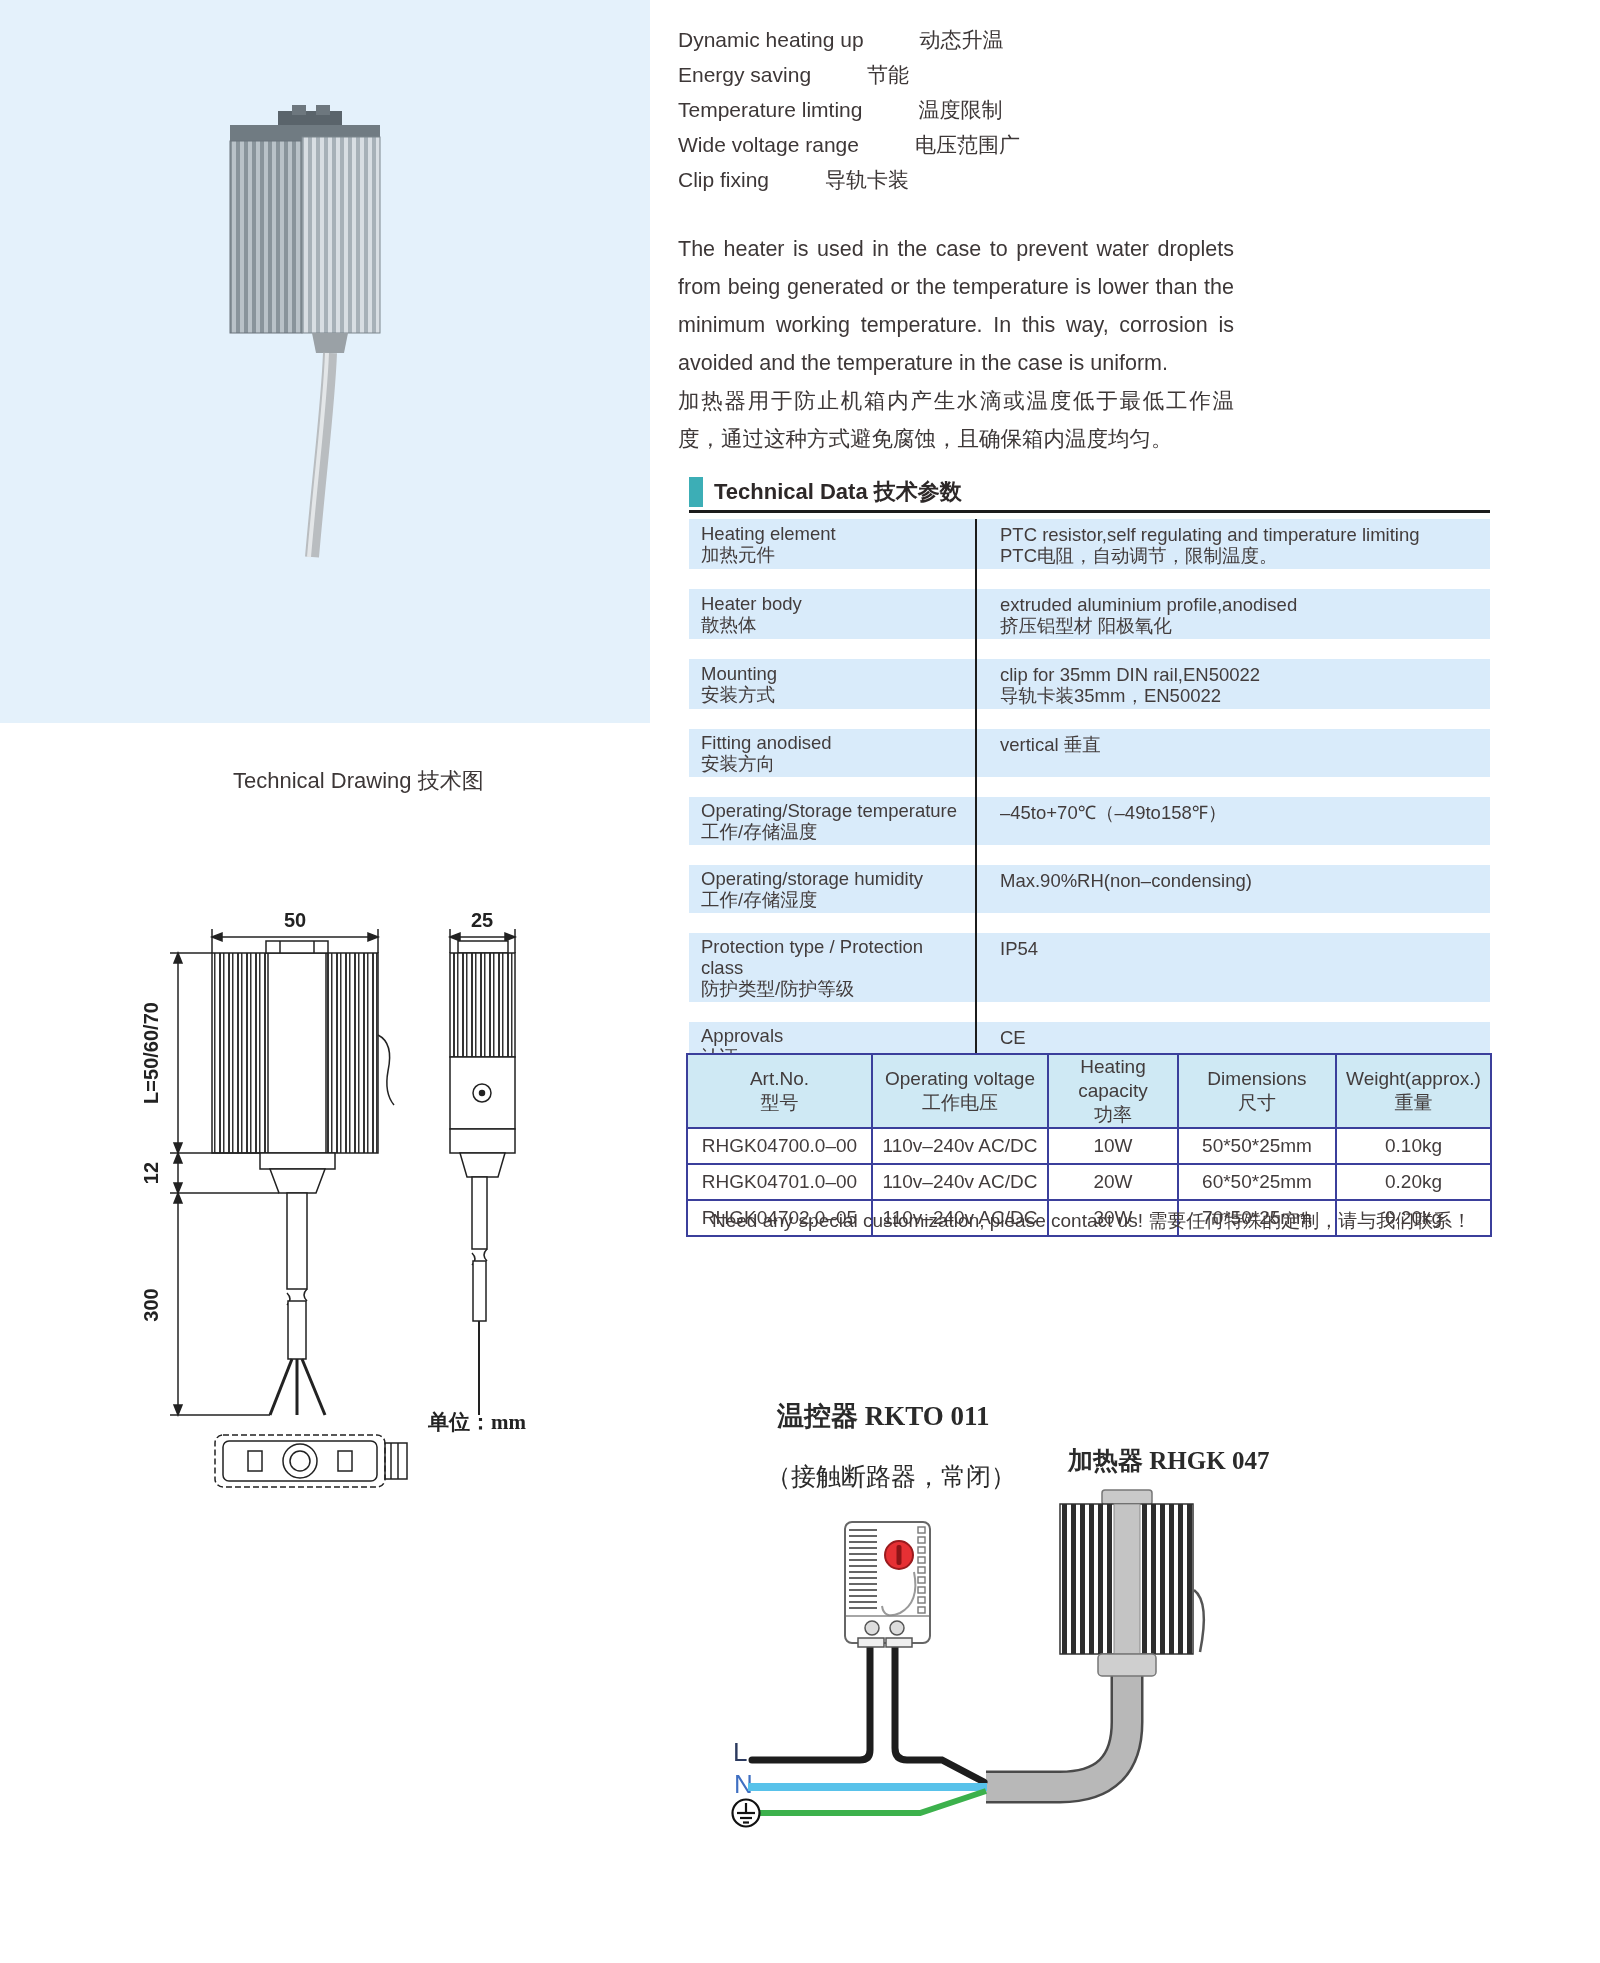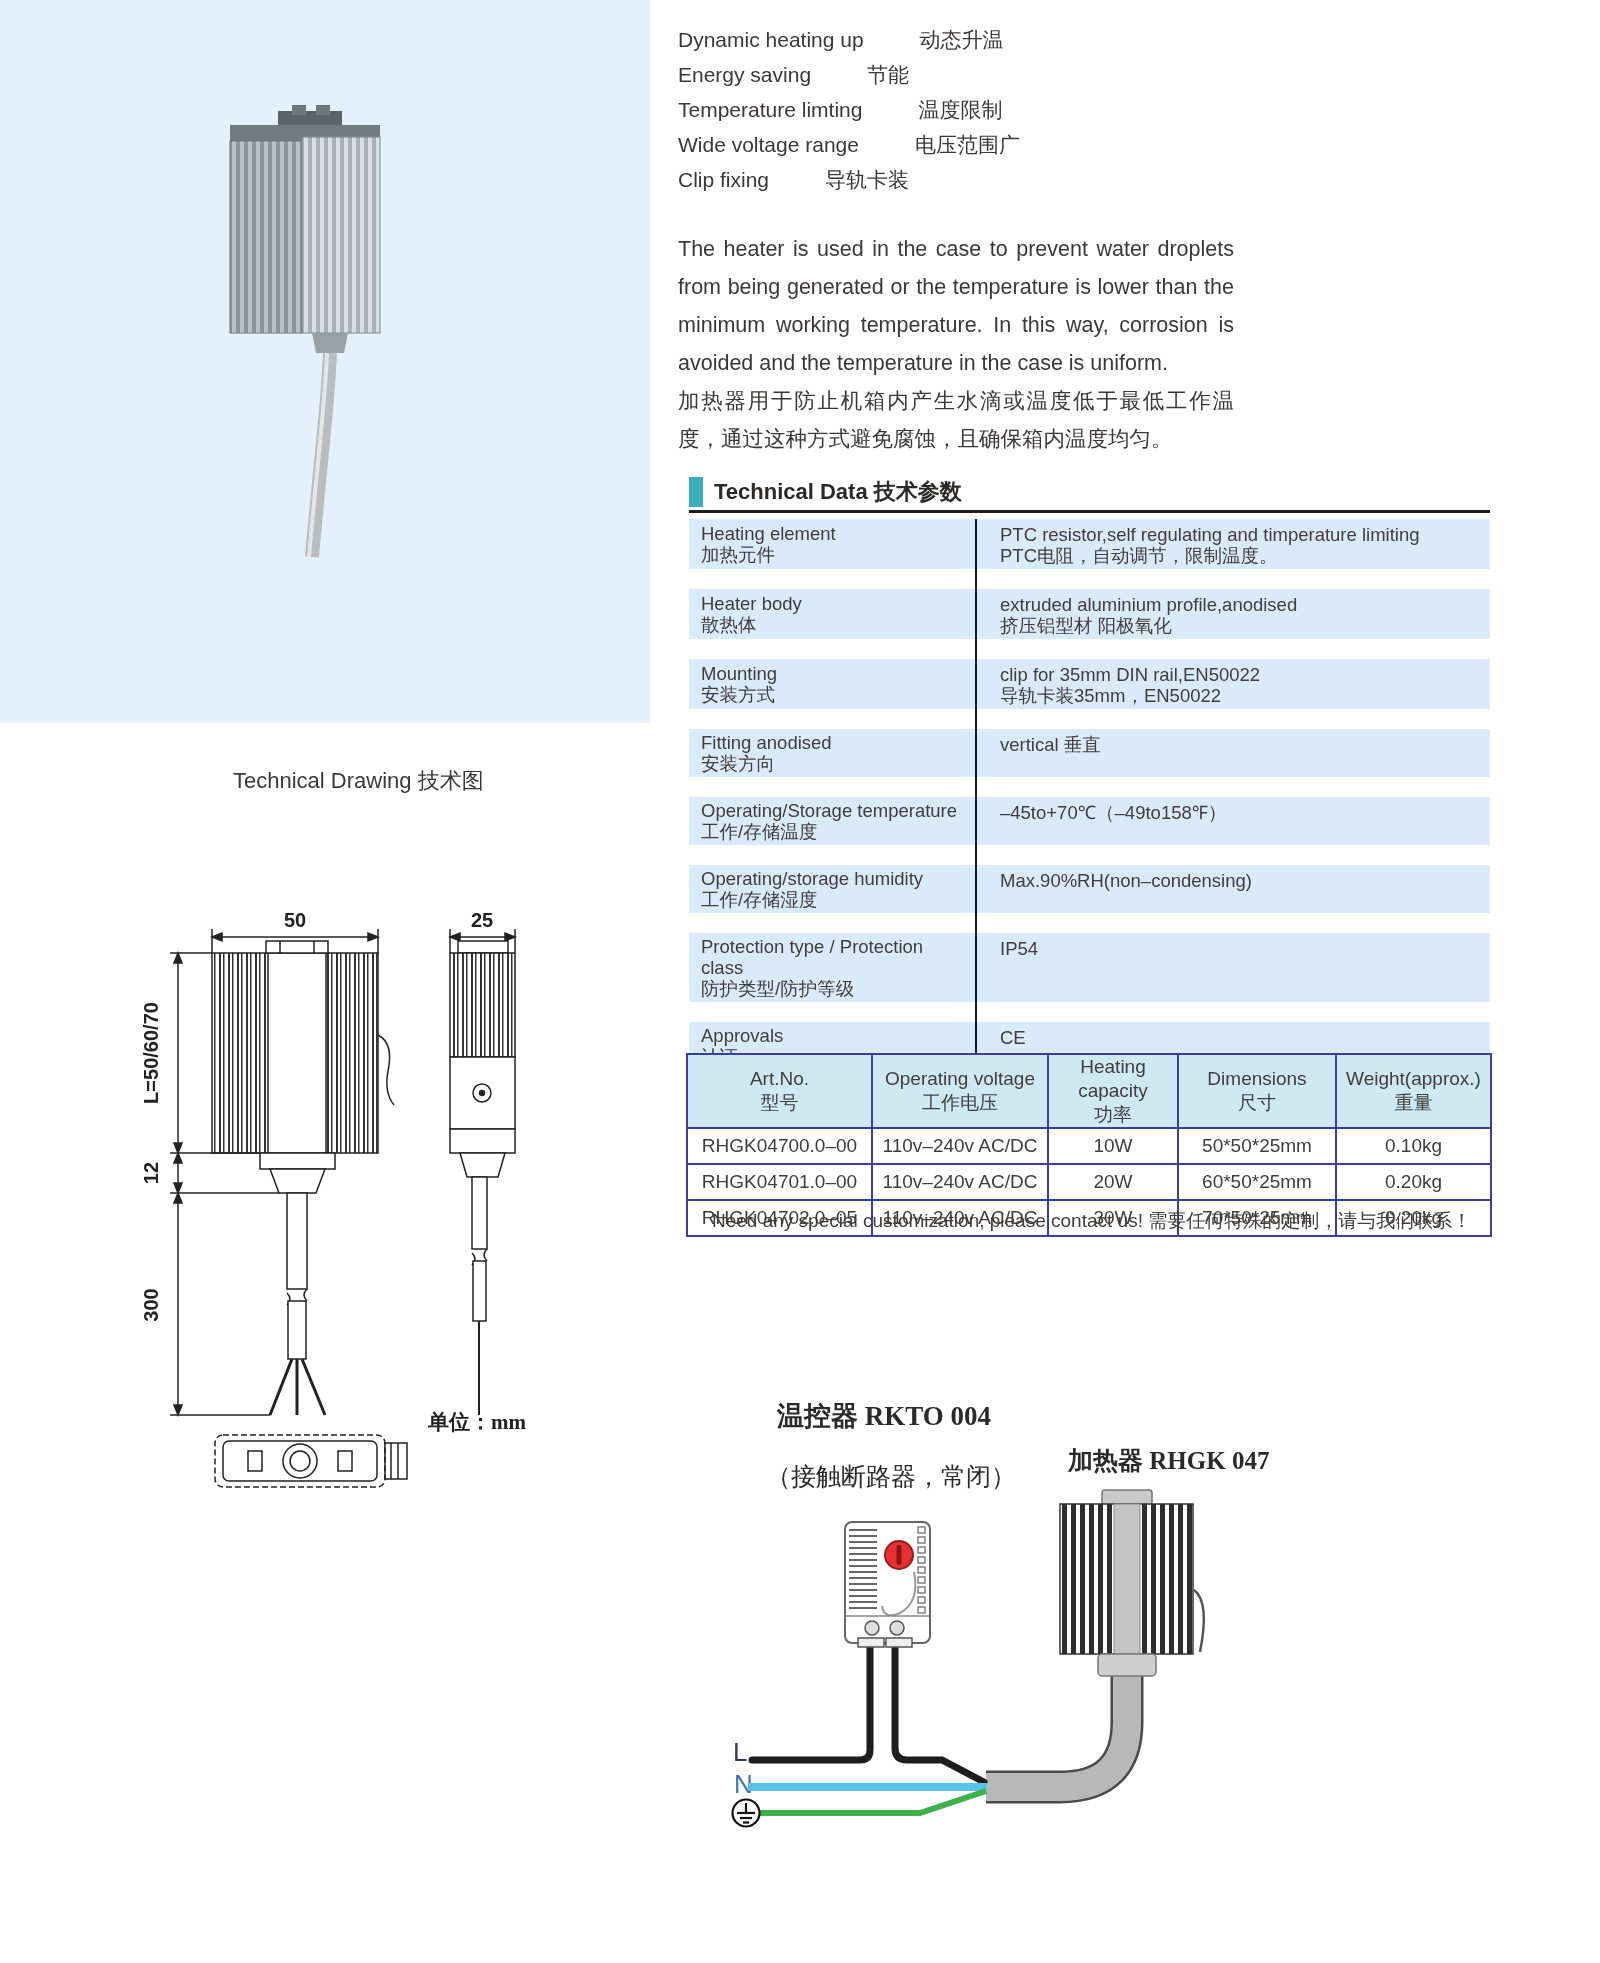--- a/index.html
+++ b/index.html
@@ -339,7 +339,7 @@
   </svg>
   <div class="abs unit-label">单位：mm</div>
 
-  <div class="abs wlabel wl-thermostat">温控器 RKTO 004</div>
+  <div class="abs wlabel wl-thermostat">温控器 RKTO 011</div>
   <div class="abs wlabel wl-note">（接触断路器，常闭）</div>
   <div class="abs wlabel wl-heater">加热器 RHGK 047</div>
   <div class="abs wl-L">L</div>

